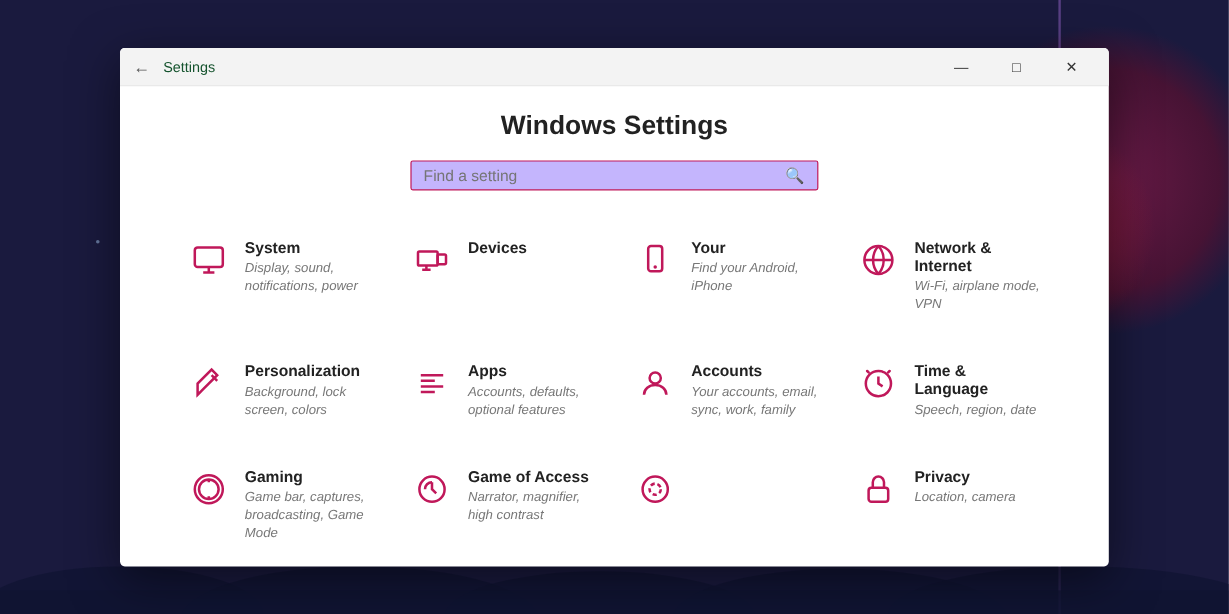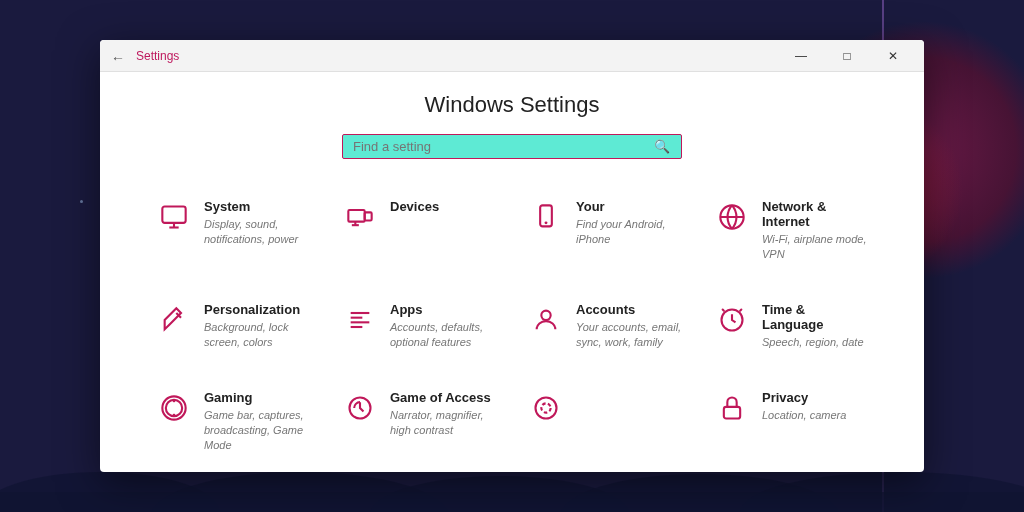--- a/index.html
+++ b/index.html
@@ -87,7 +87,7 @@
     }
     .titlebar-title {
       font-size: 12px;
-      color: #be185d;
+      color: #14532d;
       flex: 1;
     }
     .titlebar-controls {

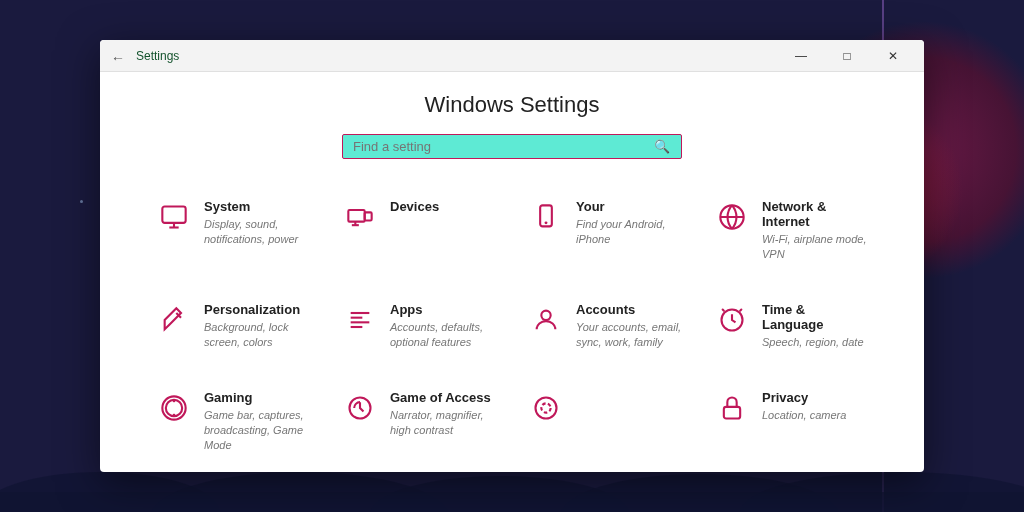--- a/index.html
+++ b/index.html
@@ -116,7 +116,7 @@
     .page-title {
       text-align: center;
       font-size: 22px;
-      font-weight: 400;
+      font-weight: 700;
       color: #222;
       margin-bottom: 16px;
     }

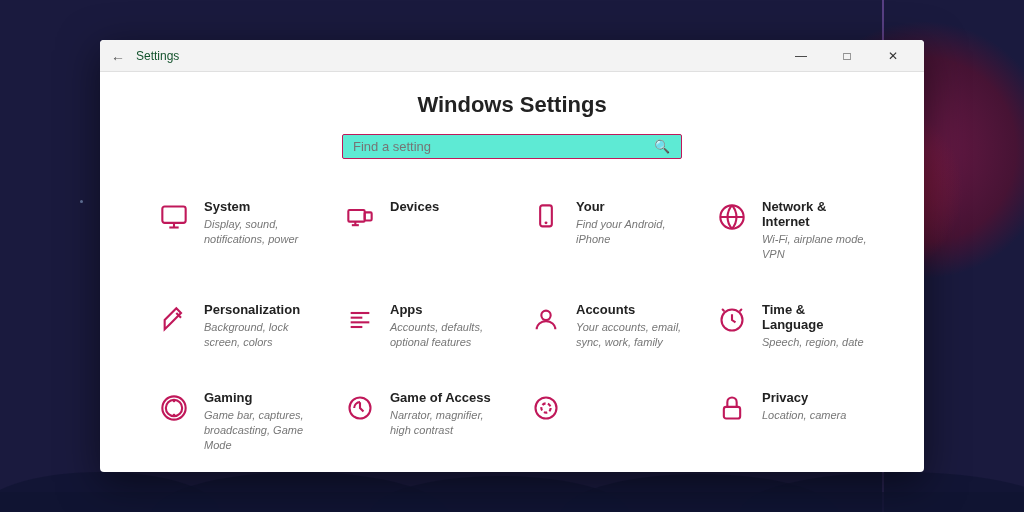--- a/index.html
+++ b/index.html
@@ -134,7 +134,7 @@
       border: 1.5px solid #c0185a;
       border-radius: 2px;
       padding: 4px 10px;
-      background: #5eead4;
+      background: #c4b5fd;
     }
     .search-input {
       flex: 1;

